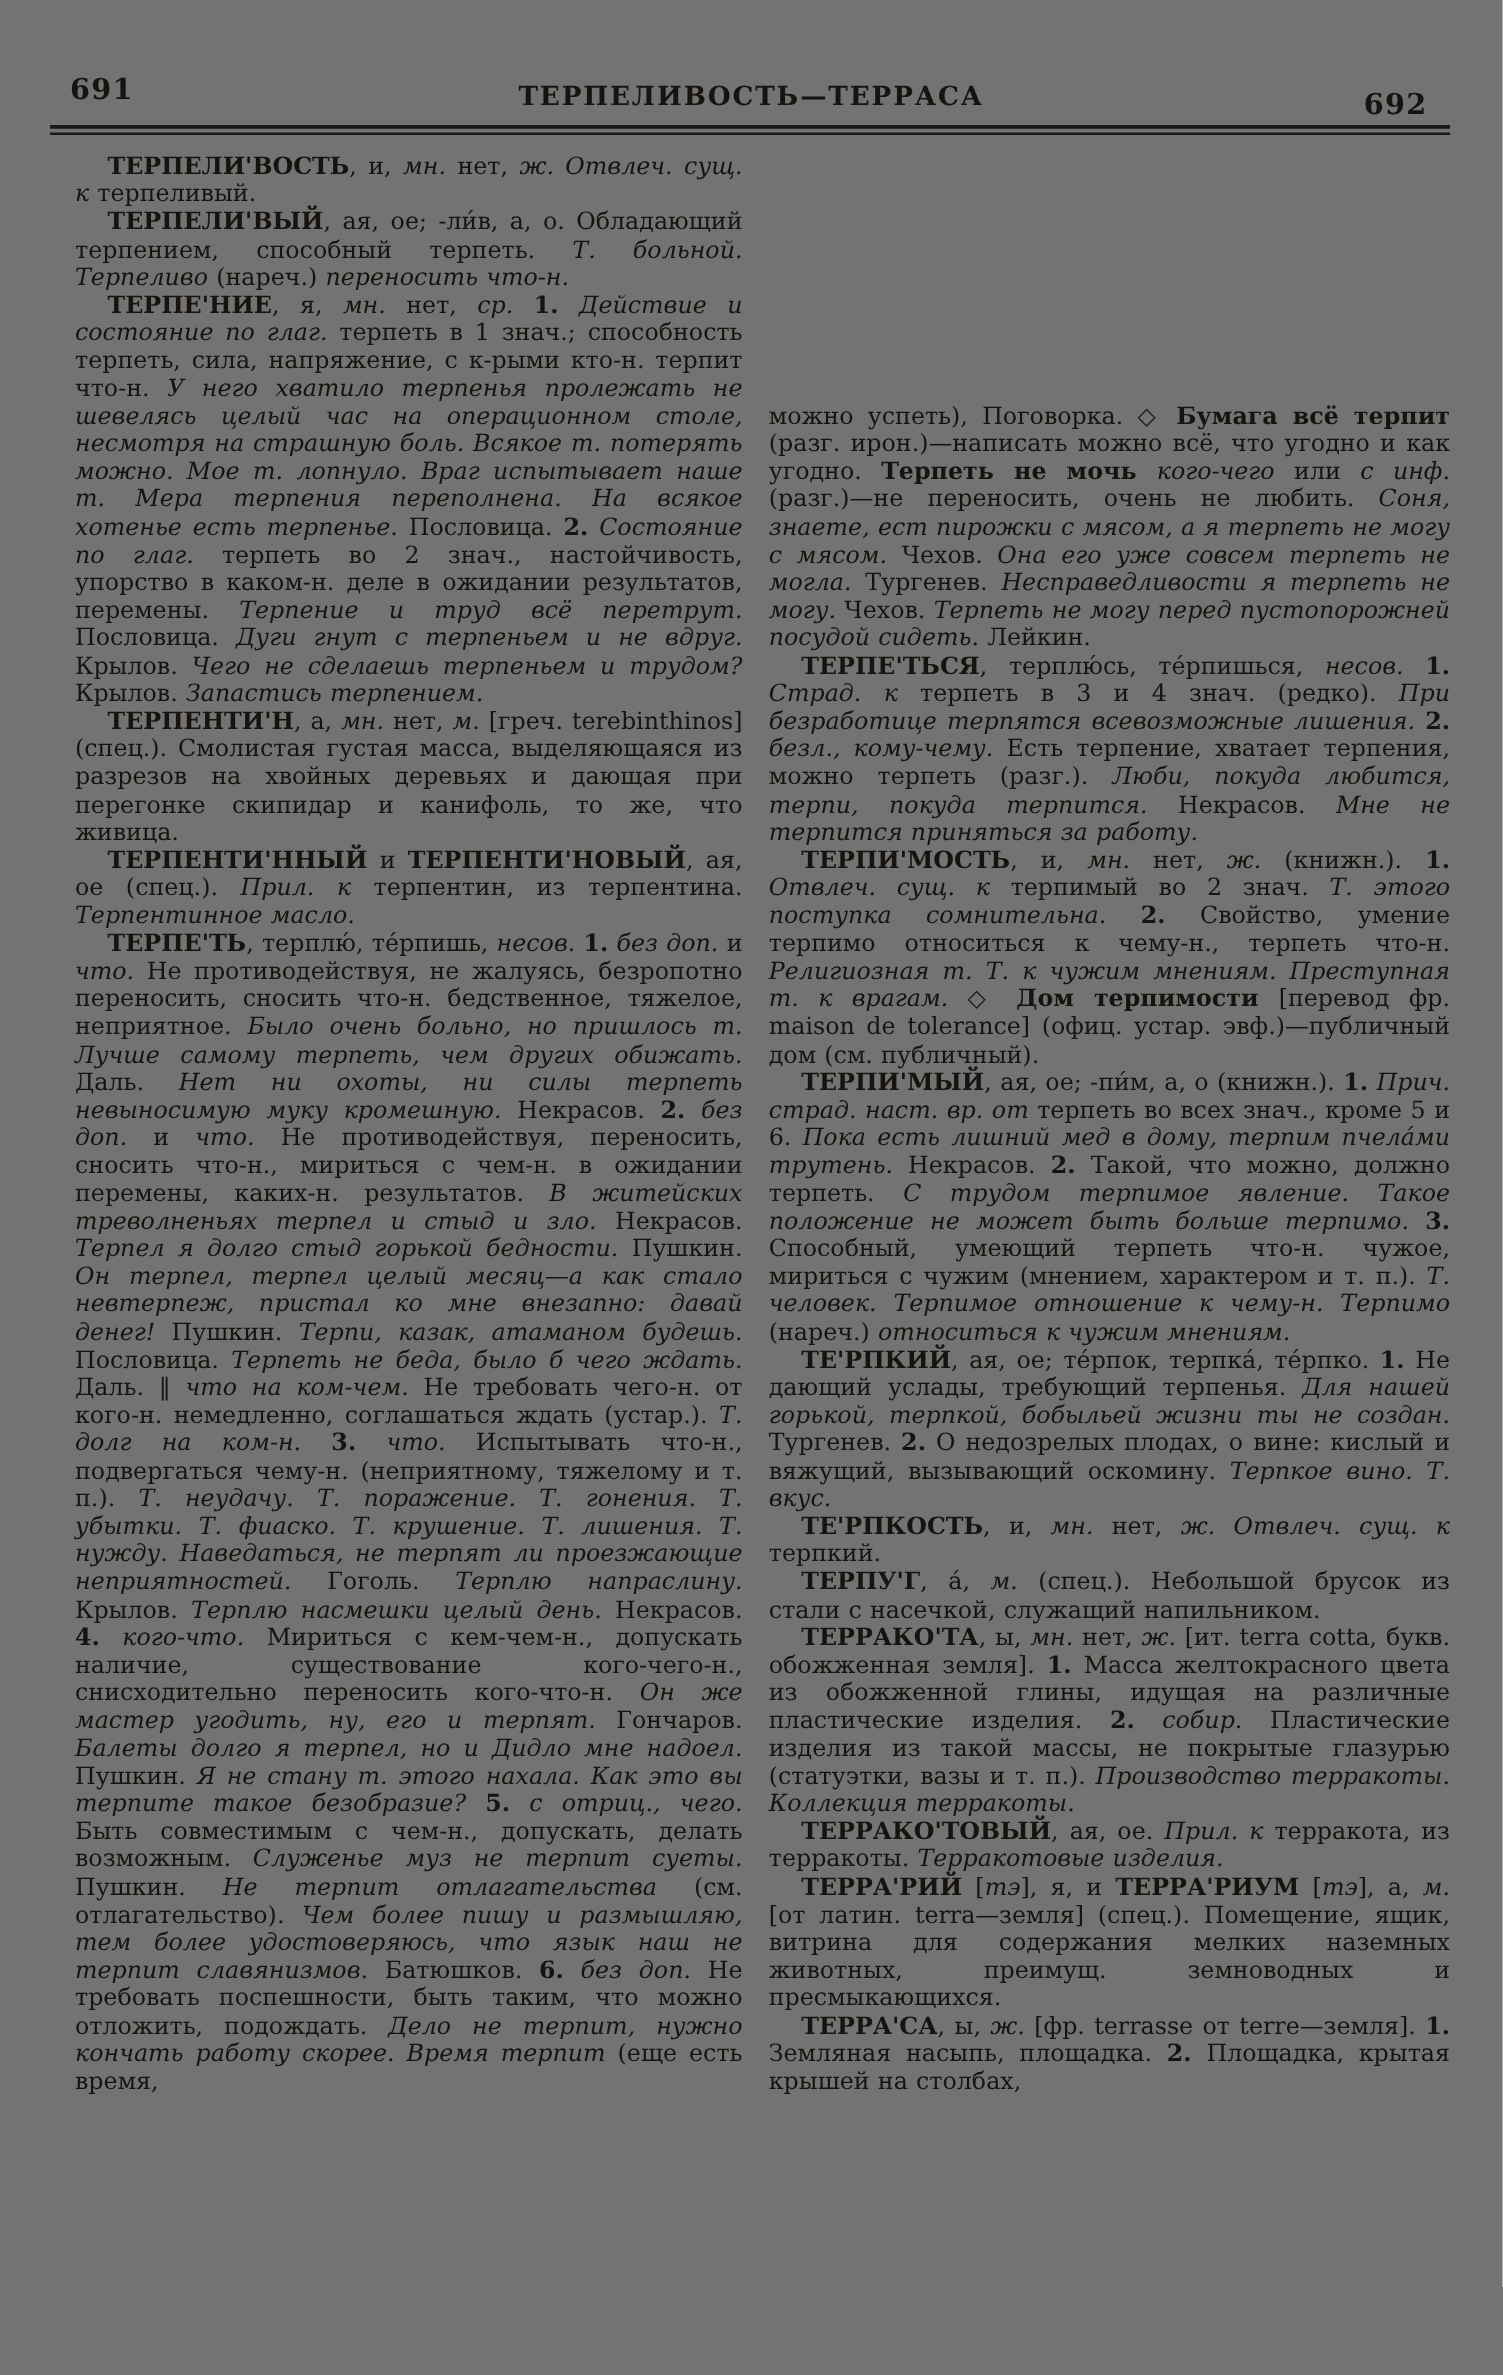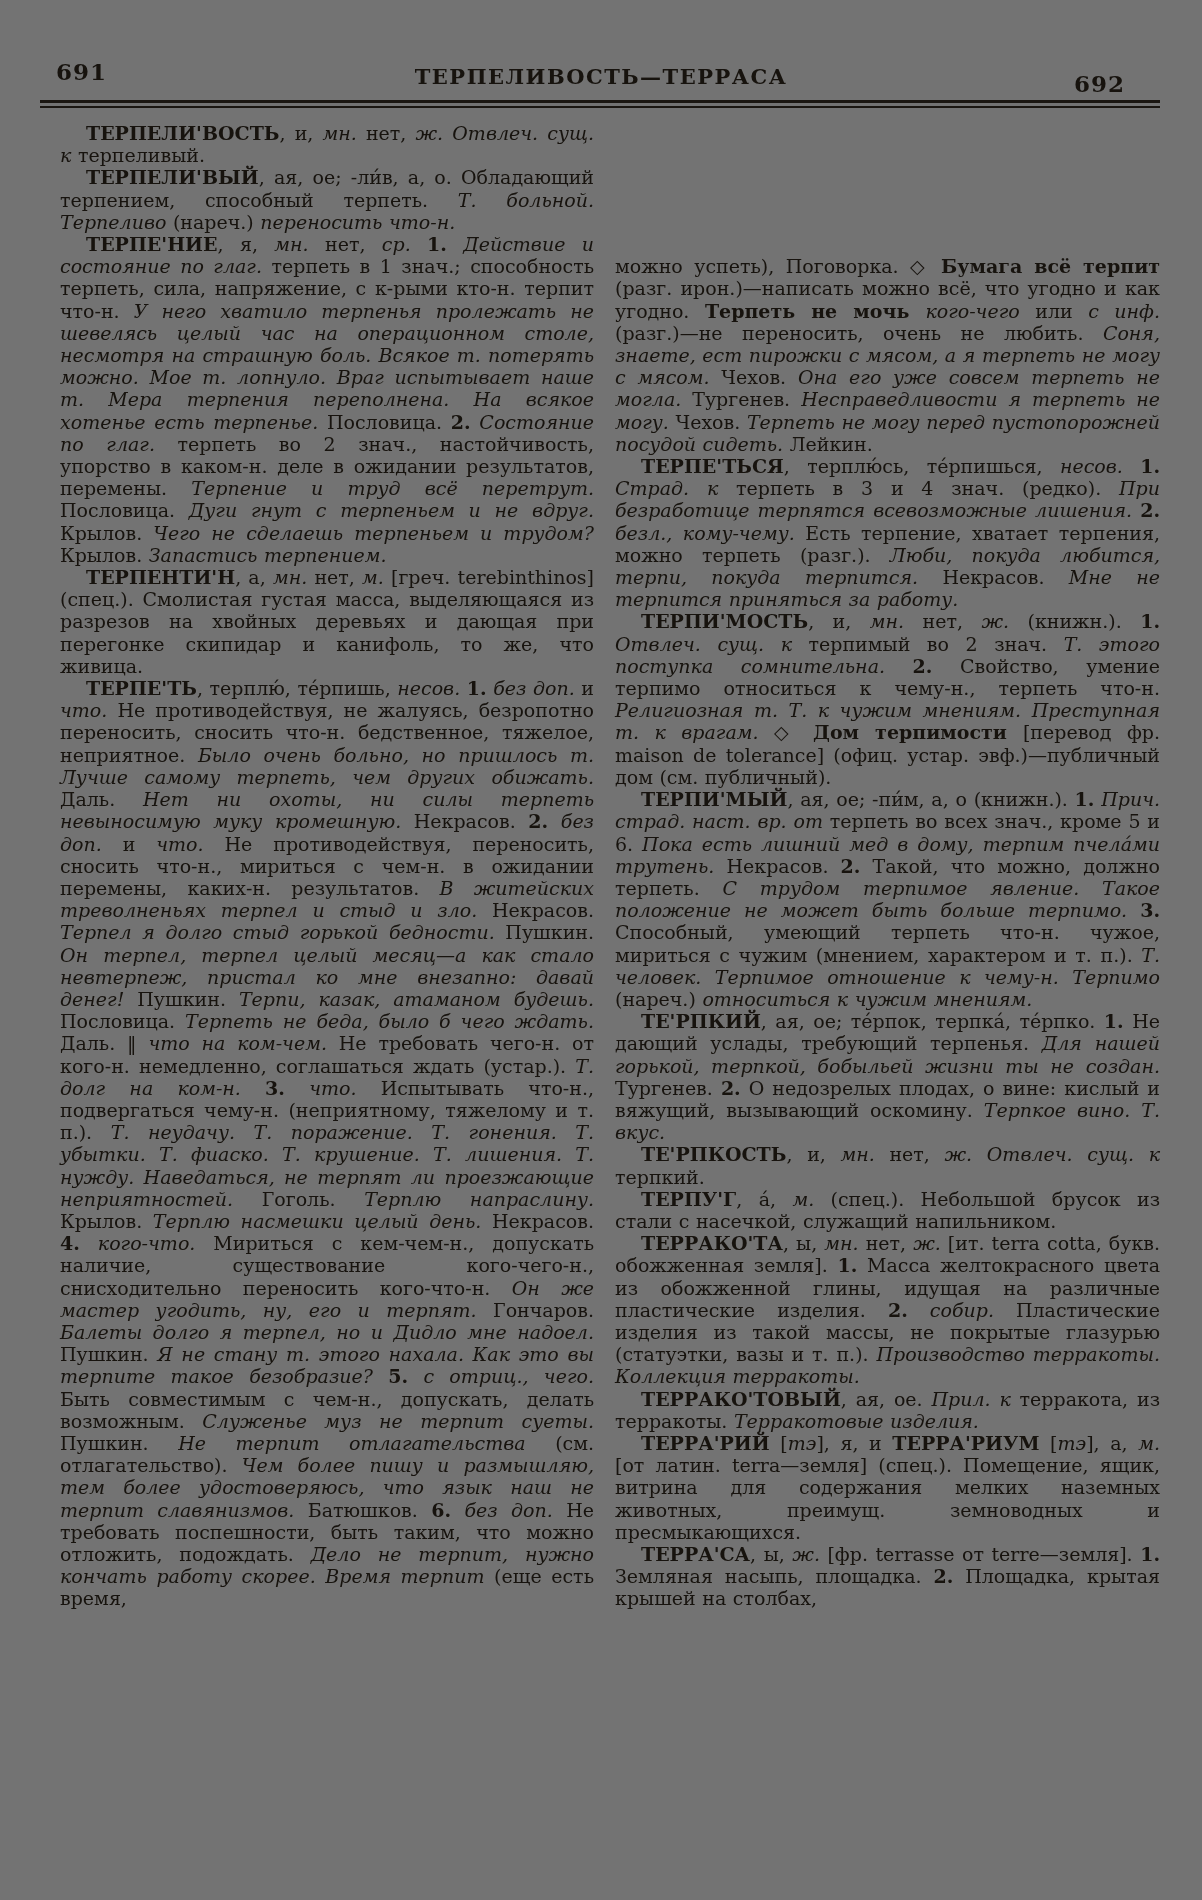--- a/index.html
+++ b/index.html
@@ -11,7 +11,7 @@
   .pagehead { position:absolute; top:58px; left:56px; width:1086px; height:40px; }
   .pn { font-weight:bold; font-size:23px; letter-spacing:1px; }
   .pn-left  { position:absolute; left:0;  top:0; }
-  .pn-right { position:absolute; right:17px; top:12px; }
+  .pn-right { position:absolute; right:0; top:12px; }
   .title {
     position:absolute; left:510px; top:6px; transform:translateX(-50%);
     font-weight:bold; font-size:21px; letter-spacing:1.5px; white-space:nowrap;margin-left:35px;

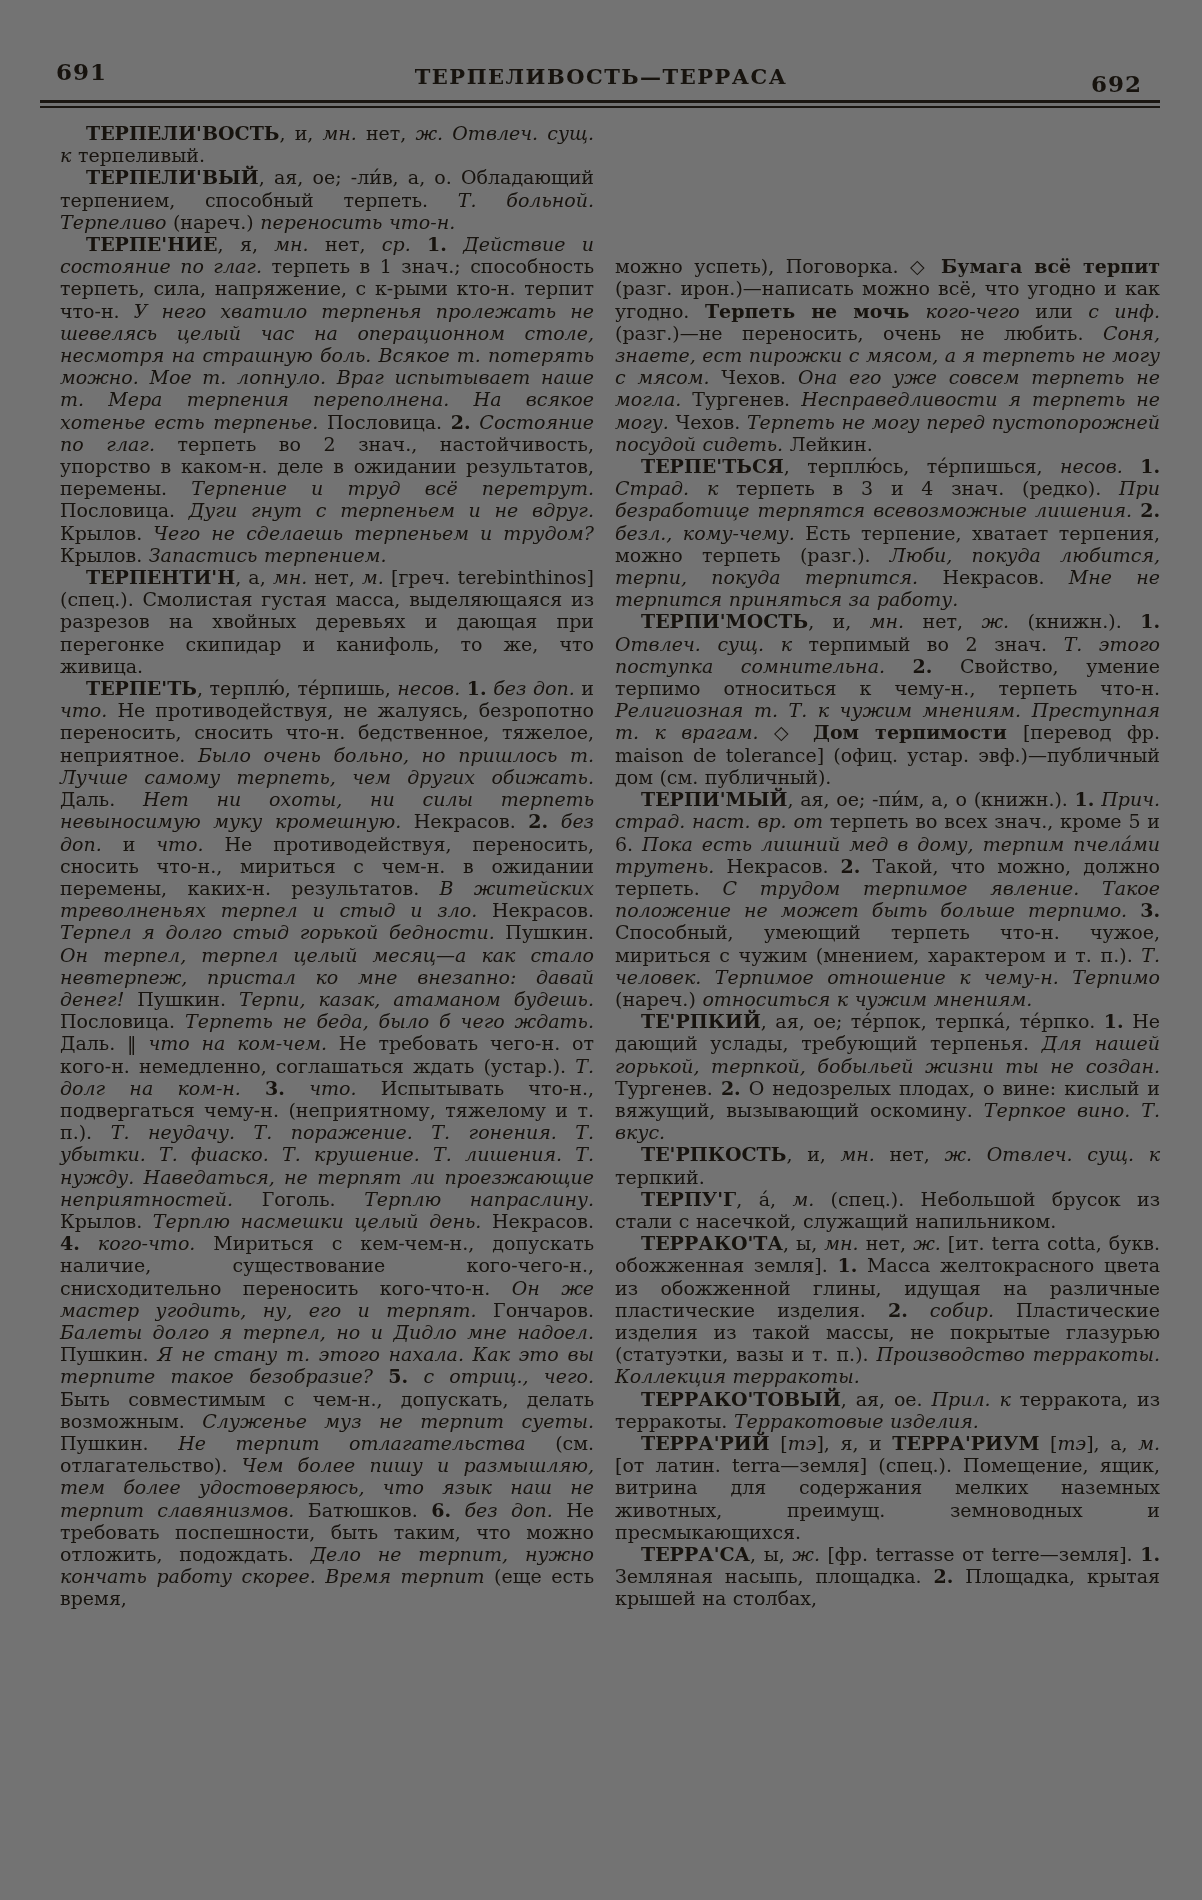--- a/index.html
+++ b/index.html
@@ -50,6 +50,7 @@
         <p class="entry"><span class="seg-b">ТЕРПЕЛИ'ВЫЙ</span><span class="seg-n">, ая, ое; -ли́в, а, о. Обладающий терпением, способный терпеть. </span><span class="seg-i">Т. больной. Терпеливо </span><span class="seg-n">(нареч.) </span><span class="seg-i">переносить что-н.</span></p>
         <p class="entry"><span class="seg-b">ТЕРПЕ'НИЕ</span><span class="seg-n">, я, </span><span class="seg-i">мн.</span><span class="seg-n"> нет, </span><span class="seg-i">ср.</span><span class="seg-n"> </span><span class="seg-b">1.</span><span class="seg-n"> </span><span class="seg-i">Действие и состояние по глаг. </span><span class="seg-n">терпеть в 1 знач.; способность терпеть, сила, напряжение, с к-рыми кто-н. терпит что-н. </span><span class="seg-i">У него хватило терпенья пролежать не шевелясь целый час на операционном столе, несмотря на страшную боль. Всякое т. потерять можно. Мое т. лопнуло. Враг испытывает наше т. Мера терпения переполнена. На всякое хотенье есть терпенье. </span><span class="seg-n">Пословица. </span><span class="seg-b">2.</span><span class="seg-n"> </span><span class="seg-i">Состояние по глаг. </span><span class="seg-n">терпеть во 2 знач., настойчивость, упорство в каком-н. деле в ожидании результатов, перемены. </span><span class="seg-i">Терпение и труд всё перетрут. </span><span class="seg-n">Пословица. </span><span class="seg-i">Дуги гнут с терпеньем и не вдруг. </span><span class="seg-n">Крылов. </span><span class="seg-i">Чего не сделаешь терпеньем и трудом? </span><span class="seg-n">Крылов. </span><span class="seg-i">Запастись терпением.</span></p>
         <p class="entry"><span class="seg-b">ТЕРПЕНТИ'Н</span><span class="seg-n">, а, </span><span class="seg-i">мн.</span><span class="seg-n"> нет, </span><span class="seg-i">м.</span><span class="seg-n"> [греч. terebinthinos] (спец.). Смолистая густая масса, выделяющаяся из разрезов на хвойных деревьях и дающая при перегонке скипидар и канифоль, то же, что живица.</span></p>
+        <p class="entry"><span class="seg-b">ТЕРПЕНТИ'ННЫЙ</span><span class="seg-n"> и </span><span class="seg-b">ТЕРПЕНТИ'НОВЫЙ</span><span class="seg-n">, ая, ое (спец.). </span><span class="seg-i">Прил. к </span><span class="seg-n">терпентин, из терпентина. </span><span class="seg-i">Терпентинное масло.</span></p>
         <p class="entry"><span class="seg-b">ТЕРПЕ'ТЬ</span><span class="seg-n">, терплю́, те́рпишь, </span><span class="seg-i">несов.</span><span class="seg-n"> </span><span class="seg-b">1.</span><span class="seg-n"> </span><span class="seg-i">без доп.</span><span class="seg-n"> и </span><span class="seg-i">что.</span><span class="seg-n"> Не противодействуя, не жалуясь, безропотно переносить, сносить что-н. бедственное, тяжелое, неприятное. </span><span class="seg-i">Было очень больно, но пришлось т. Лучше самому терпеть, чем других обижать. </span><span class="seg-n">Даль. </span><span class="seg-i">Нет ни охоты, ни силы терпеть невыносимую муку кромешную. </span><span class="seg-n">Некрасов. </span><span class="seg-b">2.</span><span class="seg-n"> </span><span class="seg-i">без доп.</span><span class="seg-n"> и </span><span class="seg-i">что.</span><span class="seg-n"> Не противодействуя, переносить, сносить что-н., мириться с чем-н. в ожидании перемены, каких-н. результатов. </span><span class="seg-i">В житейских треволненьях терпел и стыд и зло. </span><span class="seg-n">Некрасов. </span><span class="seg-i">Терпел я долго стыд горькой бедности. </span><span class="seg-n">Пушкин. </span><span class="seg-i">Он терпел, терпел целый месяц—а как стало невтерпеж, пристал ко мне внезапно: давай денег! </span><span class="seg-n">Пушкин. </span><span class="seg-i">Терпи, казак, атаманом будешь. </span><span class="seg-n">Пословица. </span><span class="seg-i">Терпеть не беда, было б чего ждать. </span><span class="seg-n">Даль. ‖ </span><span class="seg-i">что на ком-чем.</span><span class="seg-n"> Не требовать чего-н. от кого-н. немедленно, соглашаться ждать (устар.). </span><span class="seg-i">Т. долг на ком-н.</span><span class="seg-n"> </span><span class="seg-b">3.</span><span class="seg-n"> </span><span class="seg-i">что.</span><span class="seg-n"> Испытывать что-н., подвергаться чему-н. (неприятному, тяжелому и т. п.). </span><span class="seg-i">Т. неудачу. Т. поражение. Т. гонения. Т. убытки. Т. фиаско. Т. крушение. Т. лишения. Т. нужду. Наведаться, не терпят ли проезжающие неприятностей. </span><span class="seg-n">Гоголь. </span><span class="seg-i">Терплю напраслину. </span><span class="seg-n">Крылов. </span><span class="seg-i">Терплю насмешки целый день. </span><span class="seg-n">Некрасов. </span><span class="seg-b">4.</span><span class="seg-n"> </span><span class="seg-i">кого-что.</span><span class="seg-n"> Мириться с кем-чем-н., допускать наличие, существование кого-чего-н., снисходительно переносить кого-что-н. </span><span class="seg-i">Он же мастер угодить, ну, его и терпят. </span><span class="seg-n">Гончаров. </span><span class="seg-i">Балеты долго я терпел, но и Дидло мне надоел. </span><span class="seg-n">Пушкин. </span><span class="seg-i">Я не стану т. этого нахала. Как это вы терпите такое безобразие? </span><span class="seg-b">5.</span><span class="seg-n"> </span><span class="seg-i">с отриц., чего.</span><span class="seg-n"> Быть совместимым с чем-н., допускать, делать возможным. </span><span class="seg-i">Служенье муз не терпит суеты. </span><span class="seg-n">Пушкин. </span><span class="seg-i">Не терпит отлагательства </span><span class="seg-n">(см. отлагательство). </span><span class="seg-i">Чем более пишу и размышляю, тем более удостоверяюсь, что язык наш не терпит славянизмов. </span><span class="seg-n">Батюшков. </span><span class="seg-b">6.</span><span class="seg-n"> </span><span class="seg-i">без доп.</span><span class="seg-n"> Не требовать поспешности, быть таким, что можно отложить, подождать. </span><span class="seg-i">Дело не терпит, нужно кончать работу скорее. Время терпит </span><span class="seg-n">(еще есть время,</span></p>
       </div>
     <div class="divider"></div>

